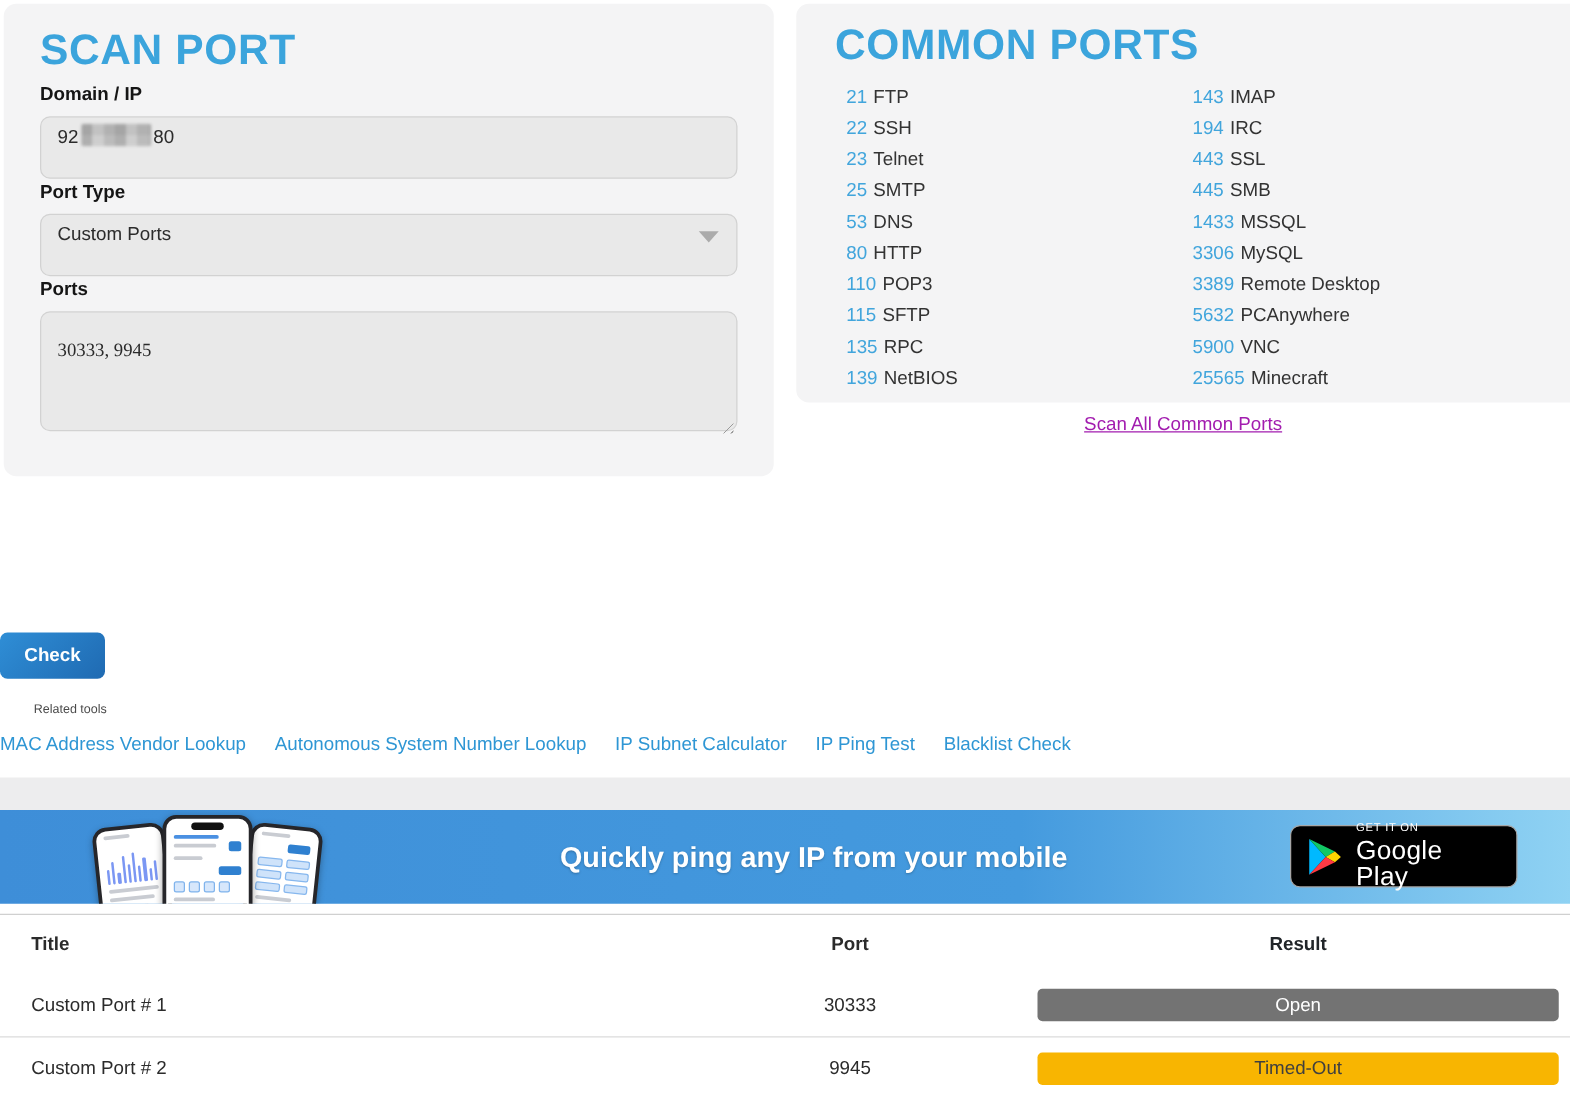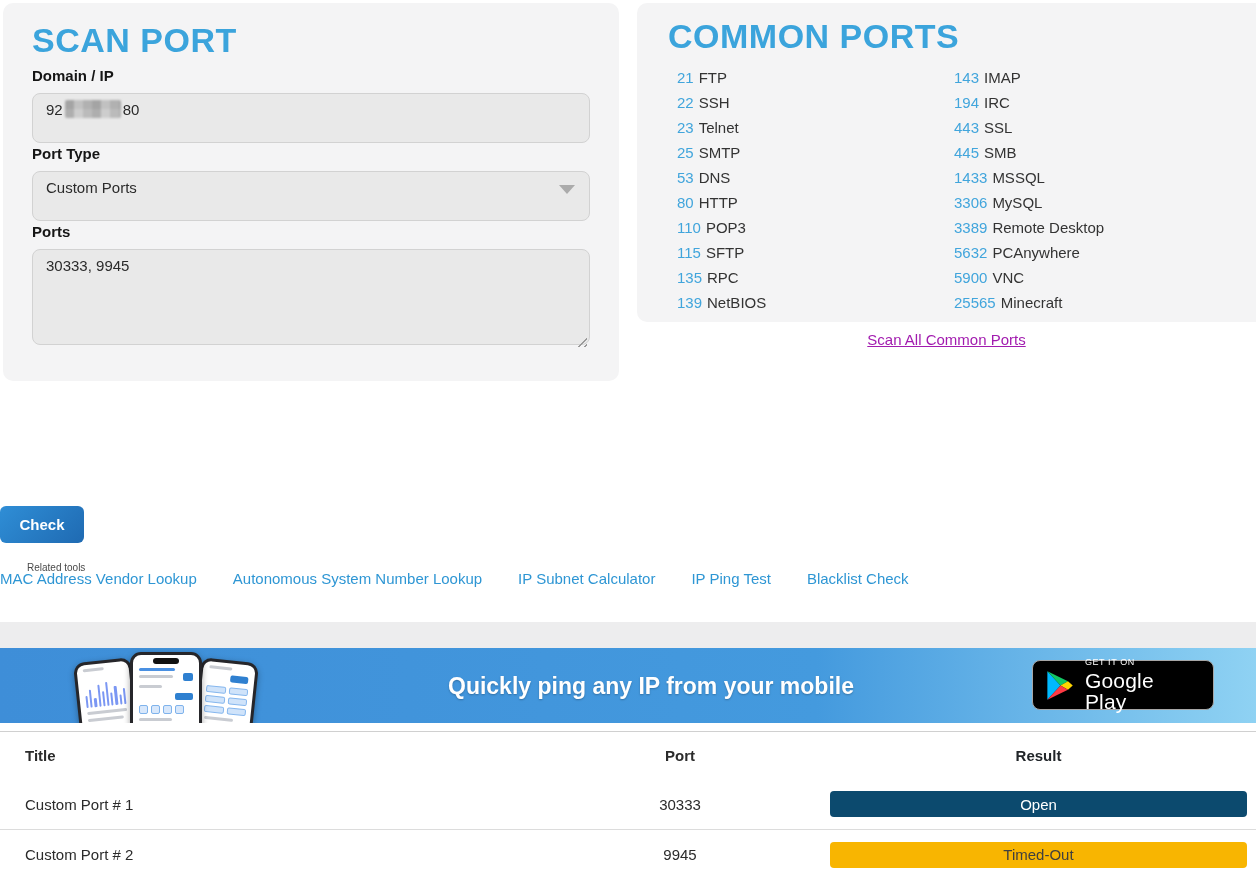--- a/index.html
+++ b/index.html
@@ -24,8 +24,8 @@
   .caret { position:absolute; right:14px; top:13px; width:0; height:0;
     border-left:8px solid transparent; border-right:8px solid transparent;
     border-top:9px solid #ababab; }
-  textarea.fld { height:96px; padding:7px 13px; resize:none; outline:none;
-    font-family:Liberation Sans, sans-serif; font-size:15px; }
+  textarea.fld { height:96px; padding:23px 13px; resize:none; outline:none;
+    font-family:Liberation Serif, serif; font-size:15px; }
   .resize-grip { position:absolute; left:571px; top:331px; width:13px; height:13px;
     background:repeating-linear-gradient(135deg,#9a9a9a 0 1px,transparent 1px 4px);
     clip-path:polygon(100% 0,100% 100%,0 100%); }

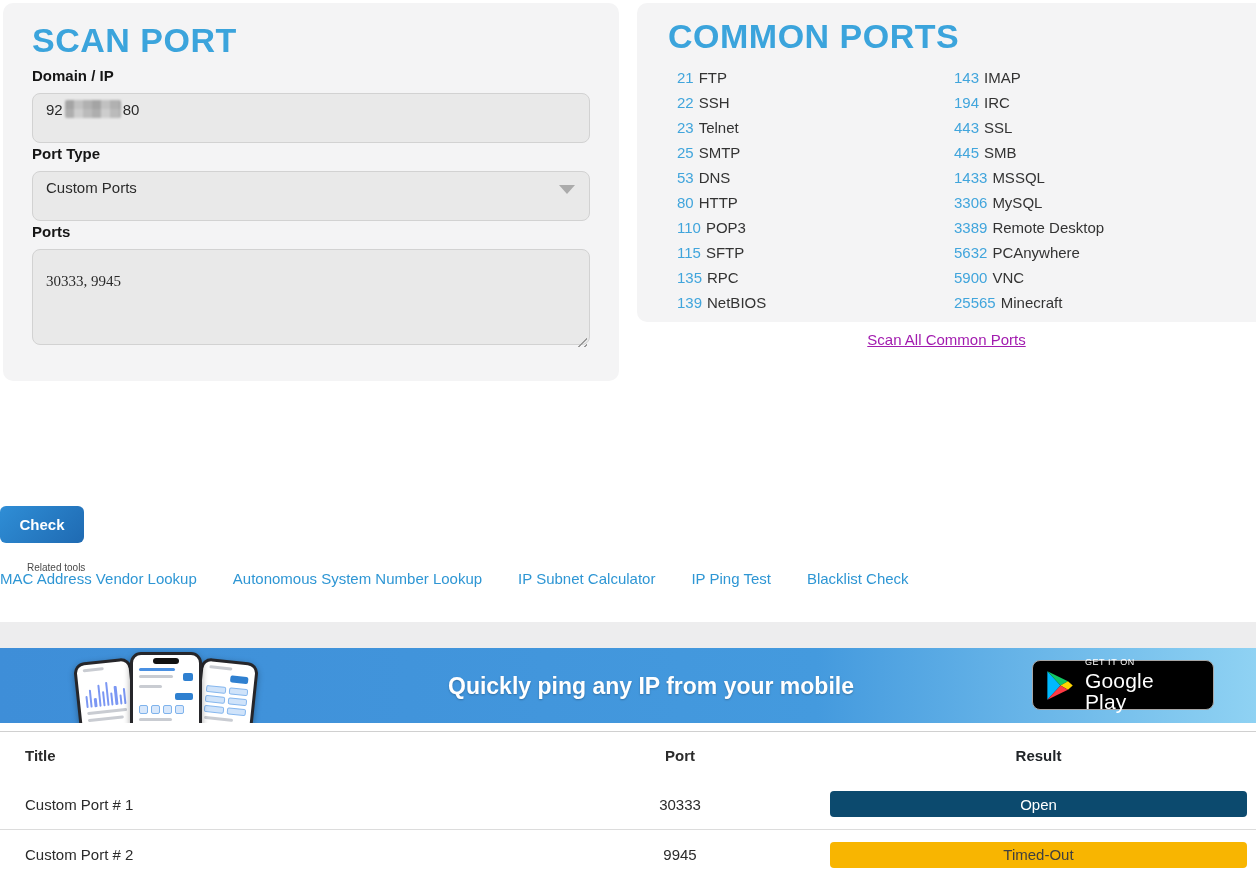--- a/index.html
+++ b/index.html
@@ -53,7 +53,7 @@
     background:linear-gradient(135deg,#2f8ed6,#1f6ab2); cursor:pointer;
     font-family:inherit; }
   #related-label { position:absolute; left:1px; top:562px; font-size:10px; color:#4a4a4a;margin-left:26px; }
-  #related-links { position:absolute; left:0; top:570px; display:flex; gap:36px; }
+  #related-links { position:absolute; left:0; top:587px; display:flex; gap:23px; }
   .tool-link { font-size:15px; color:#2e96d4; text-decoration:none; white-space:nowrap; }
 
   

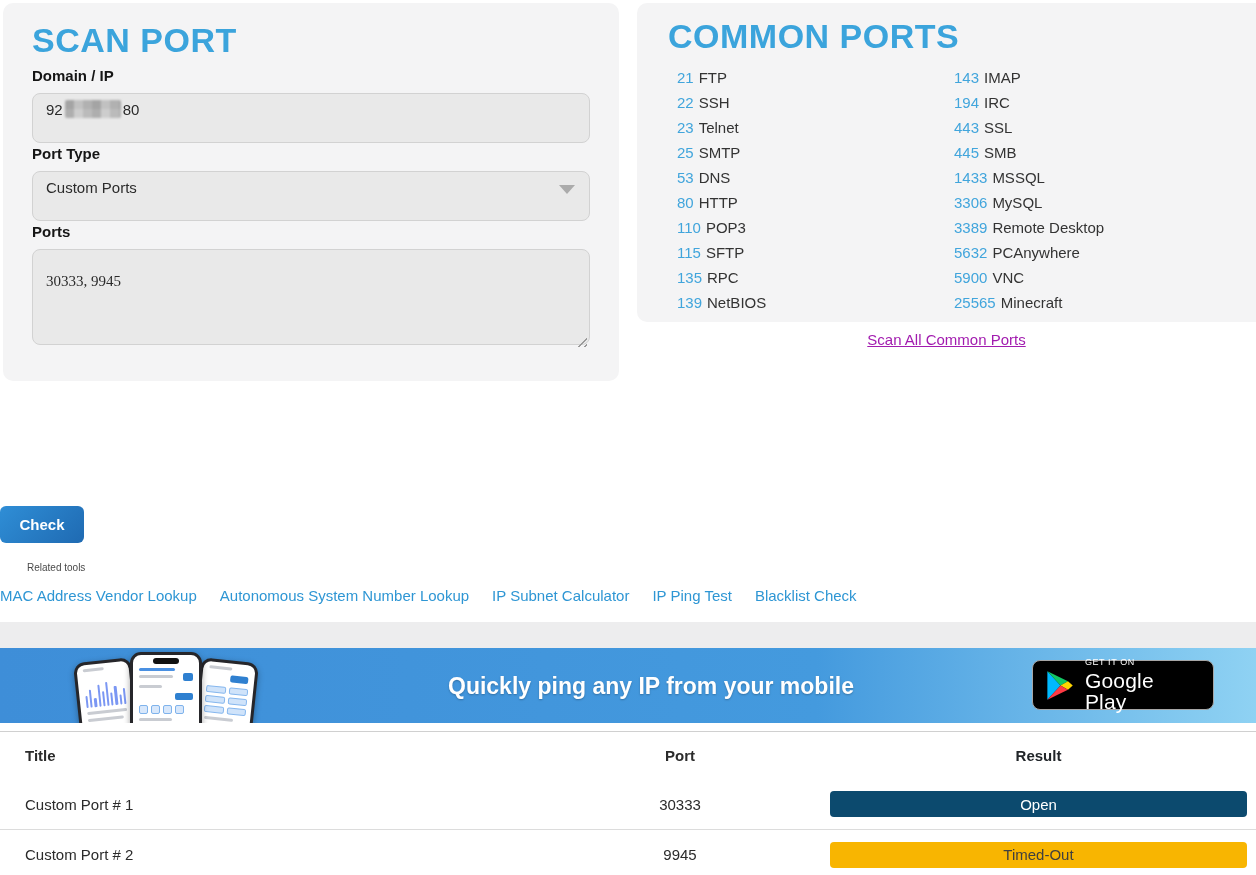--- a/index.html
+++ b/index.html
@@ -243,7 +243,7 @@
         <div class="t-cell t-title">Custom Port # 1</div>
         <div class="t-cell t-port">30333</div>
         <div class="t-cell t-result">
-          <div class="badge" style="background: #0c4a6e; color: rgb(255, 255, 255);">Open</div>
+          <div class="badge" style="background: #737373; color: rgb(255, 255, 255);">Open</div>
         </div>
       </div>
       <div class="t-row t-datarow">

